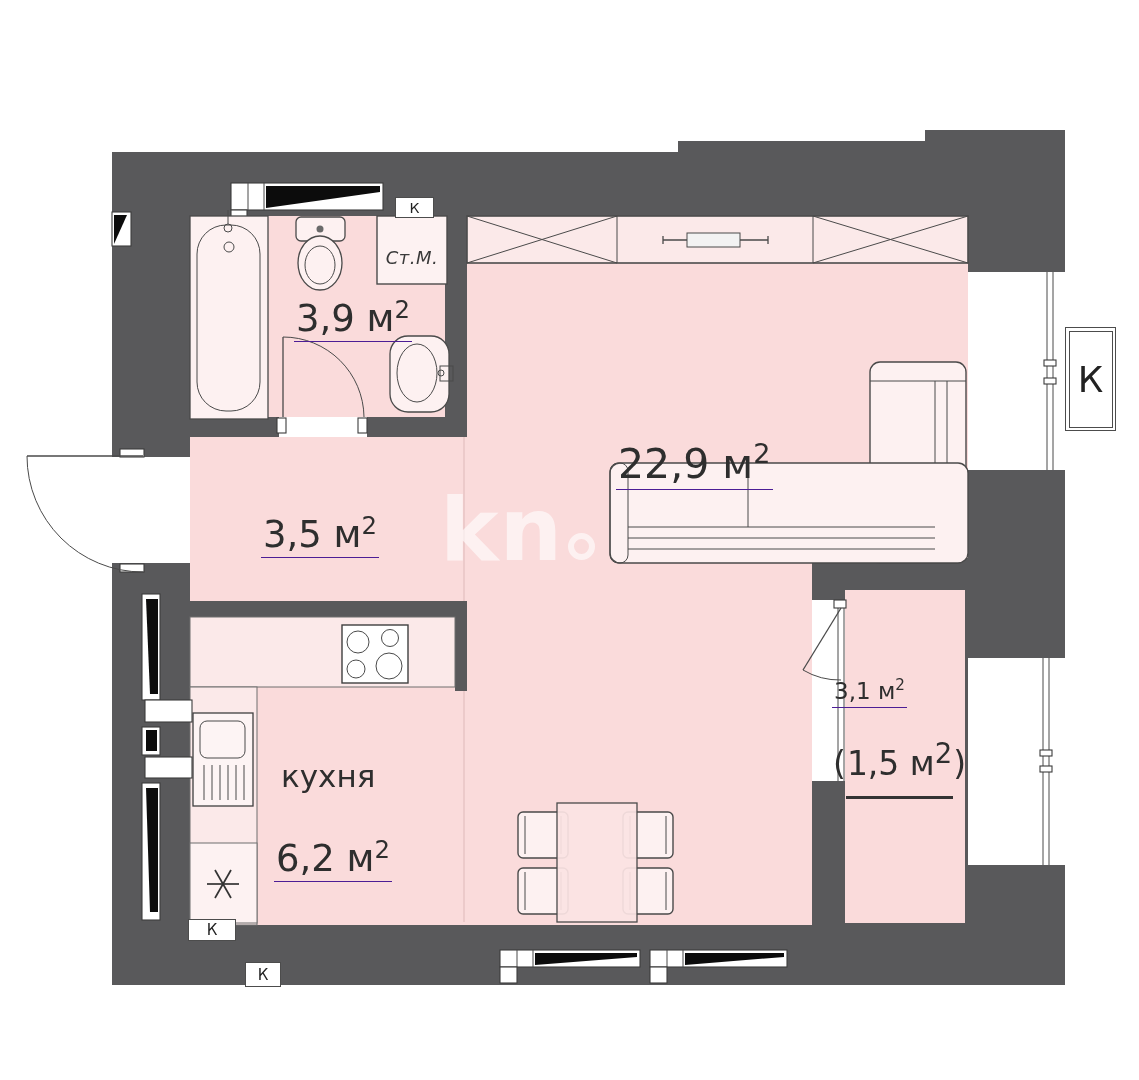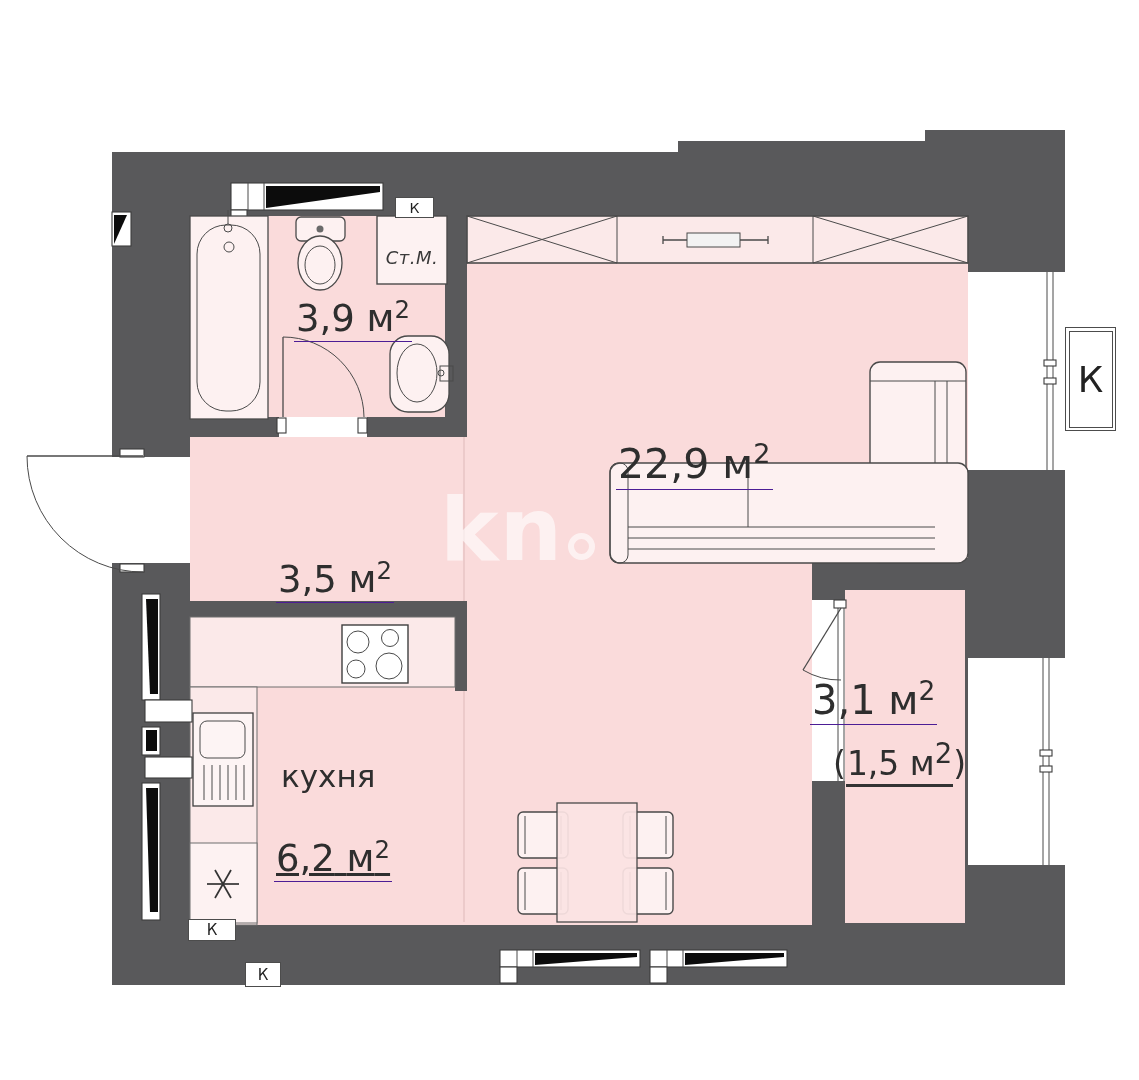--- a/index.html
+++ b/index.html
@@ -244,7 +244,7 @@
     <span>22,9</span>&nbsp;<span>м</span><sup>2</sup>
   </div>
 
-  <div class="arealabel" style="left:276px;top:514px;font-size:37px;margin-top:45px;">
+  <div class="arealabel" style="left:261px;top:514px;font-size:37px;">
     <span>3,5</span>&nbsp;<span>м</span><sup>2</sup>
   </div>
 

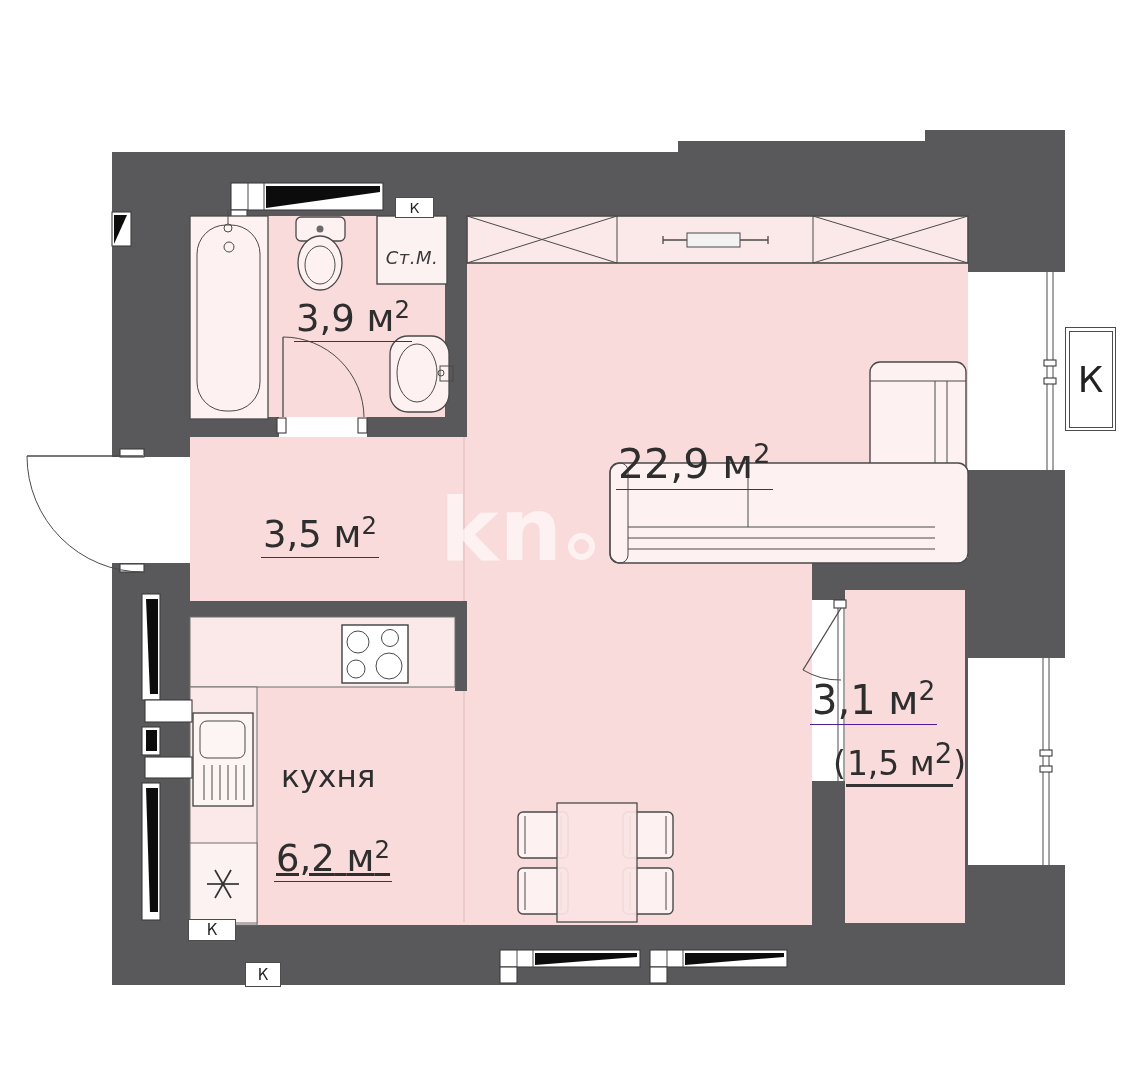--- a/index.html
+++ b/index.html
@@ -255,7 +255,7 @@
     <span>6,2</span>&nbsp;<span>м</span><sup>2</sup>
   </div>
 
-  <div class="arealabel" style="left:810px;top:678px;font-size:40px;">
+  <div class="arealabel" style="left:832px;top:678px;font-size:23px;">
     <span>3,1</span>&nbsp;<span>м</span><sup>2</sup>
   </div>
   <div class="balc2" style="left:833px;top:740px;font-size:33px;">

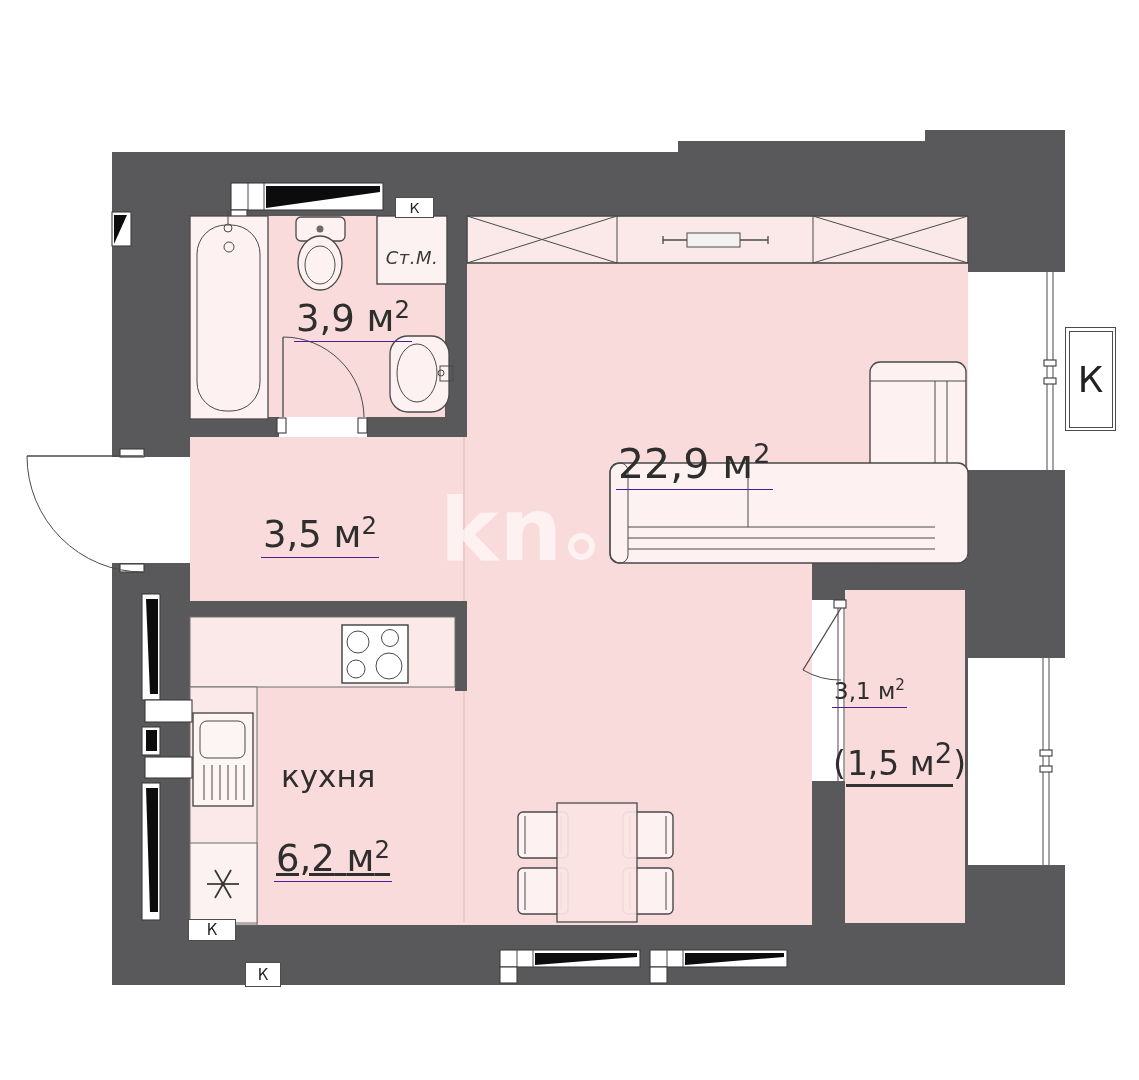--- a/index.html
+++ b/index.html
@@ -28,7 +28,7 @@
   .plainlabel{position:absolute;color:var(--text);white-space:nowrap;line-height:1;}
   .paren{border-bottom:none;color:var(--text);}
   .balc2{position:absolute;color:var(--text);white-space:nowrap;line-height:1;}
-  .balc2 .inner{border-bottom:3px solid #333;padding:0 1px 4px 1px;display:inline-block;}
+  .balc2 .inner{border-bottom:3px solid #333;padding:0 1px 16px 1px;display:inline-block;}
   .kbox{position:absolute;background:#fff;border:1.5px solid #4c4c4c;color:#222;
     display:flex;align-items:center;justify-content:center;}
   .kbox-inner{border:1px solid #4c4c4c;width:calc(100% - 7px);height:calc(100% - 7px);

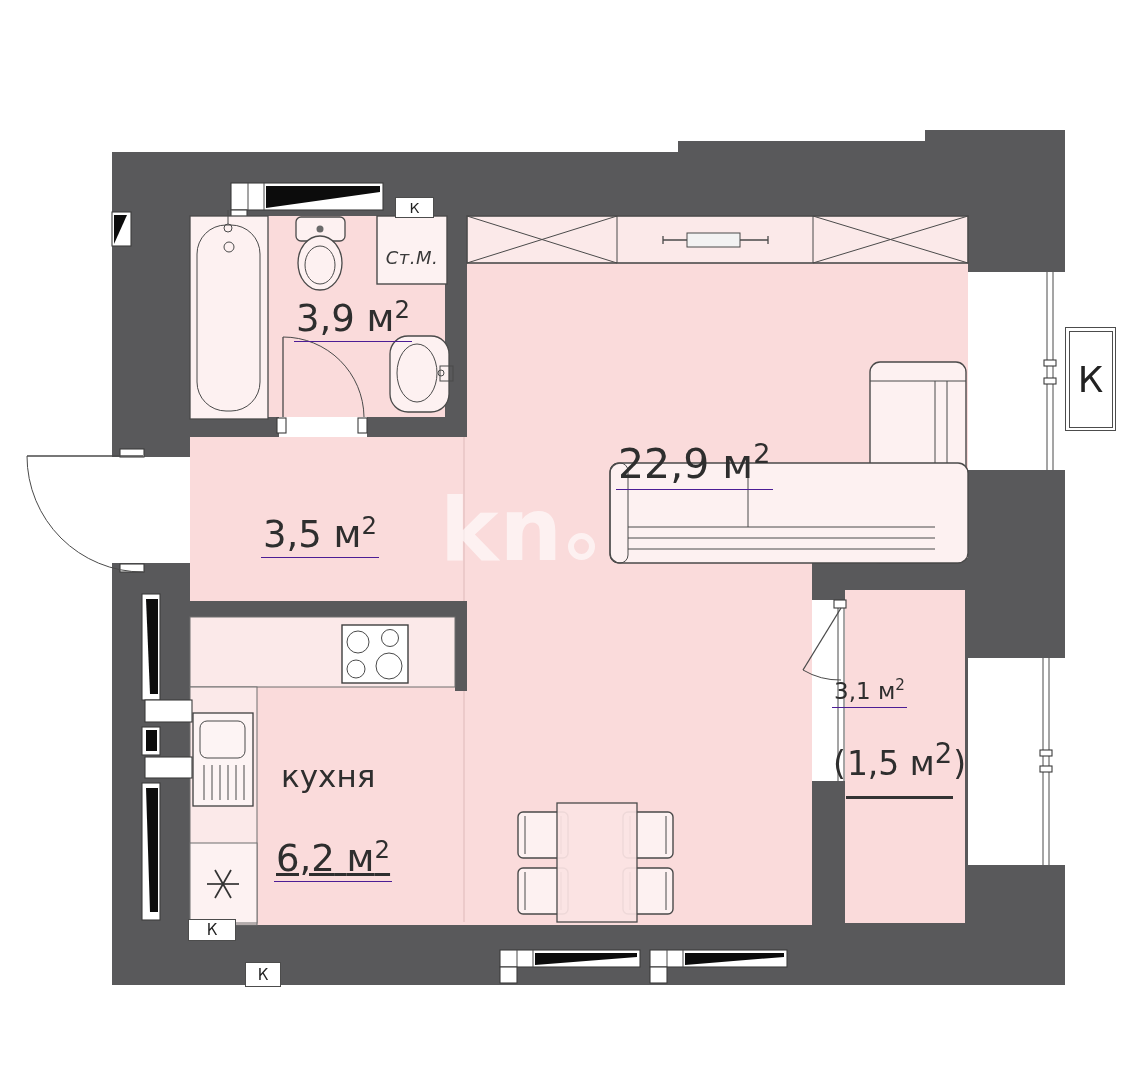--- a/index.html
+++ b/index.html
@@ -251,7 +251,7 @@
   <div class="plainlabel" style="left:281px;top:761px;font-size:31px;text-align:center;">
     <span>кухня</span>
   </div>
-  <div class="arealabel" style="left:274px;top:838px;font-size:37px;text-decoration:underline;">
+  <div class="arealabel" style="left:274px;top:838px;font-size:37px;">
     <span>6,2</span>&nbsp;<span>м</span><sup>2</sup>
   </div>
 

